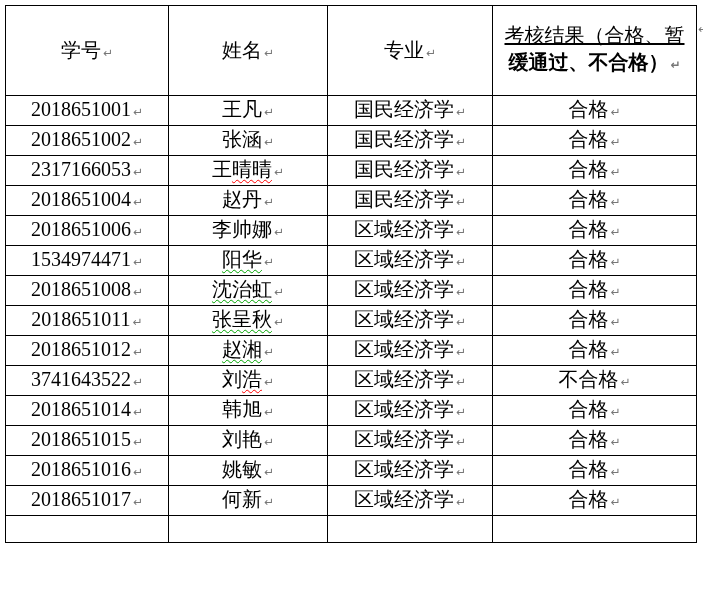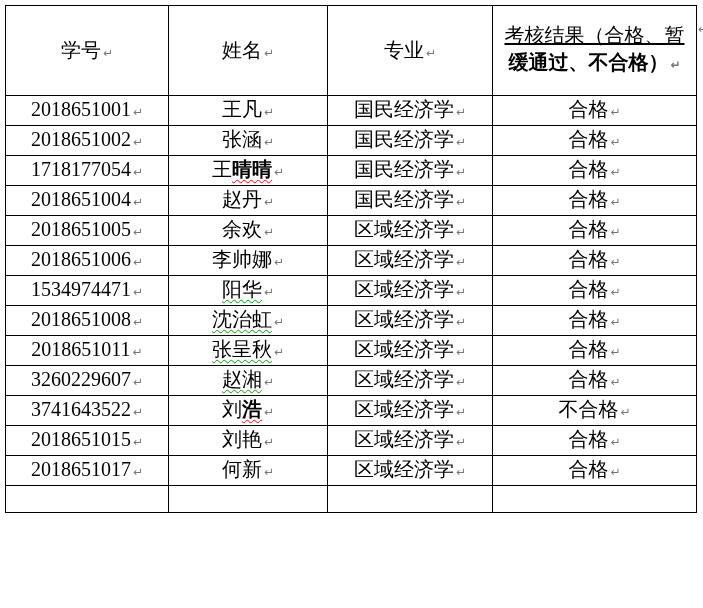--- a/index.html
+++ b/index.html
@@ -105,7 +105,7 @@
   </tr>
 
   <tr>
-    <td><span>1718177054</span><span class="pmark">↵</span></td>
+    <td><span>2317166053</span><span class="pmark">↵</span></td>
     <td><span>王</span><span class="uline" data-underline="red">晴晴</span><span class="pmark">↵</span></td>
     <td><span>国民经济学</span><span class="pmark">↵</span></td>
     <td><span>合格</span><span class="pmark">↵</span></td>

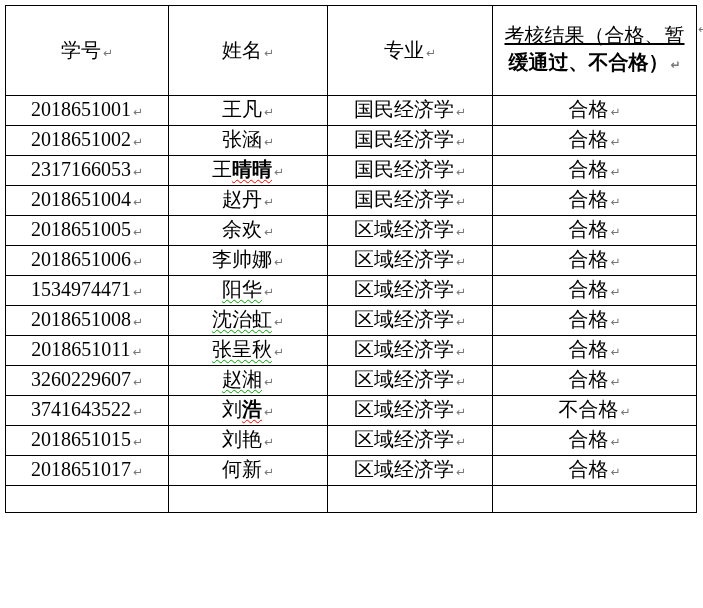--- a/index.html
+++ b/index.html
@@ -48,7 +48,6 @@
     text-decoration-thickness:1px;
     text-underline-offset:3px;
     text-decoration-skip-ink:none;
-    font-weight:bold;
   }
   .uline[data-underline="green"]{
     text-decoration-line:underline;

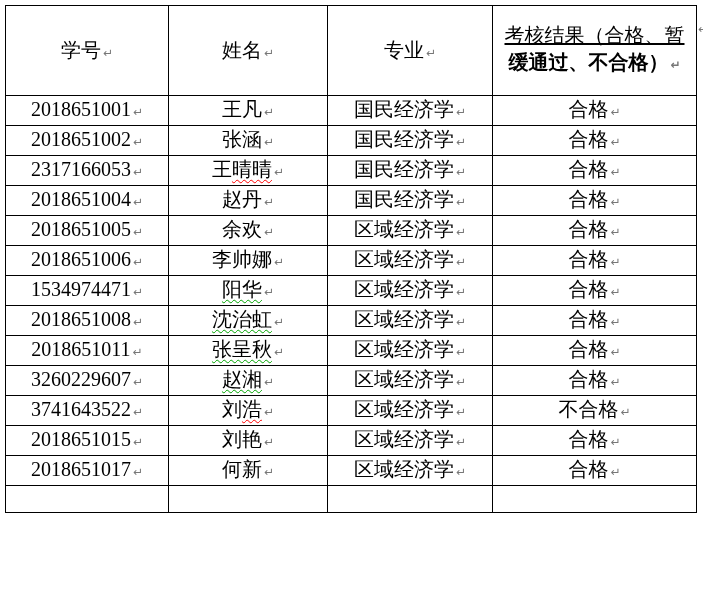--- a/index.html
+++ b/index.html
@@ -117,12 +117,6 @@
     <td><span>合格</span><span class="pmark">↵</span></td>
   </tr>
 
-  <tr>
-    <td><span>2018651005</span><span class="pmark">↵</span></td>
-    <td><span>余欢</span><span class="uline" data-underline="none"></span><span class="pmark">↵</span></td>
-    <td><span>区域经济学</span><span class="pmark">↵</span></td>
-    <td><span>合格</span><span class="pmark">↵</span></td>
-  </tr>
 
   <tr>
     <td><span>2018651006</span><span class="pmark">↵</span></td>

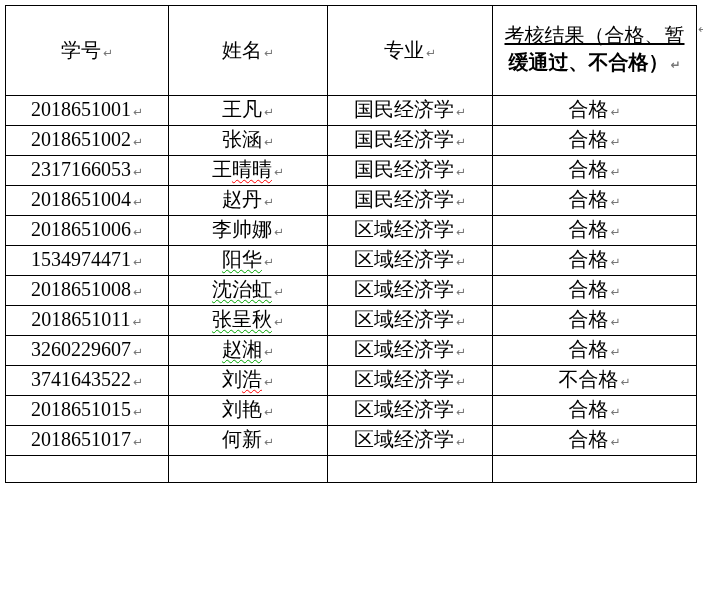--- a/index.html
+++ b/index.html
@@ -149,7 +149,7 @@
   </tr>
 
   <tr>
-    <td><span>3260229607</span><span class="pmark">↵</span></td>
+    <td><span>2018651012</span><span class="pmark">↵</span></td>
     <td><span></span><span class="uline" data-underline="green">赵湘</span><span class="pmark">↵</span></td>
     <td><span>区域经济学</span><span class="pmark">↵</span></td>
     <td><span>合格</span><span class="pmark">↵</span></td>

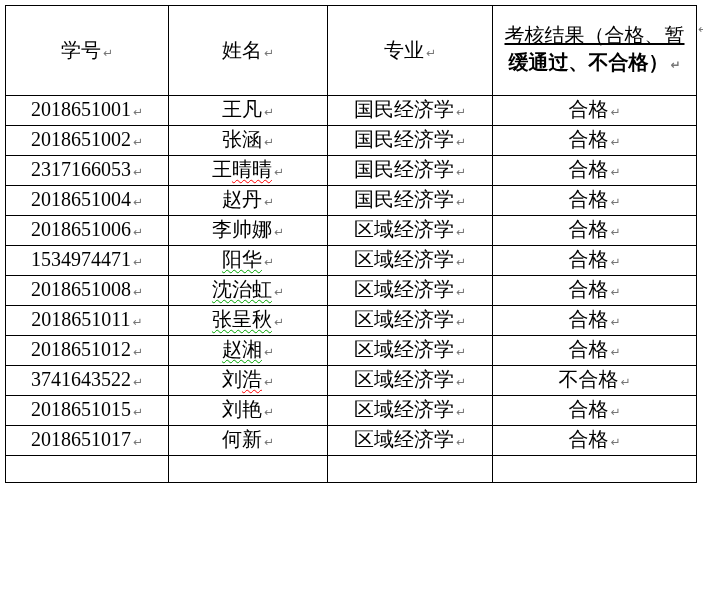--- a/index.html
+++ b/index.html
@@ -162,6 +162,12 @@
     <td><span>不合格</span><span class="pmark">↵</span></td>
   </tr>
 
+  <tr>
+    <td><span>2018651014</span><span class="pmark">↵</span></td>
+    <td><span>韩旭</span><span class="uline" data-underline="none"></span><span class="pmark">↵</span></td>
+    <td><span>区域经济学</span><span class="pmark">↵</span></td>
+    <td><span>合格</span><span class="pmark">↵</span></td>
+  </tr>
 
   <tr>
     <td><span>2018651015</span><span class="pmark">↵</span></td>

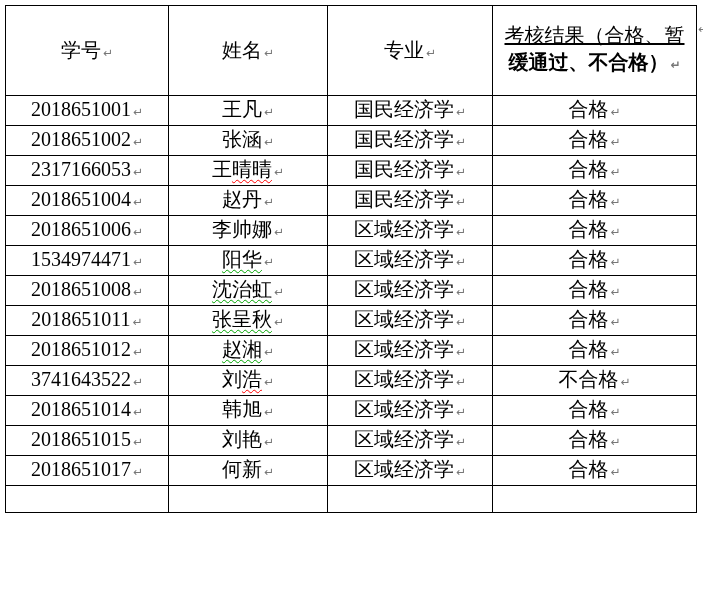--- a/index.html
+++ b/index.html
@@ -176,6 +176,12 @@
     <td><span>合格</span><span class="pmark">↵</span></td>
   </tr>
 
+  <tr>
+    <td><span>2018651016</span><span class="pmark">↵</span></td>
+    <td><span>姚敏</span><span class="uline" data-underline="none"></span><span class="pmark">↵</span></td>
+    <td><span>区域经济学</span><span class="pmark">↵</span></td>
+    <td><span>合格</span><span class="pmark">↵</span></td>
+  </tr>
 
   <tr>
     <td><span>2018651017</span><span class="pmark">↵</span></td>

